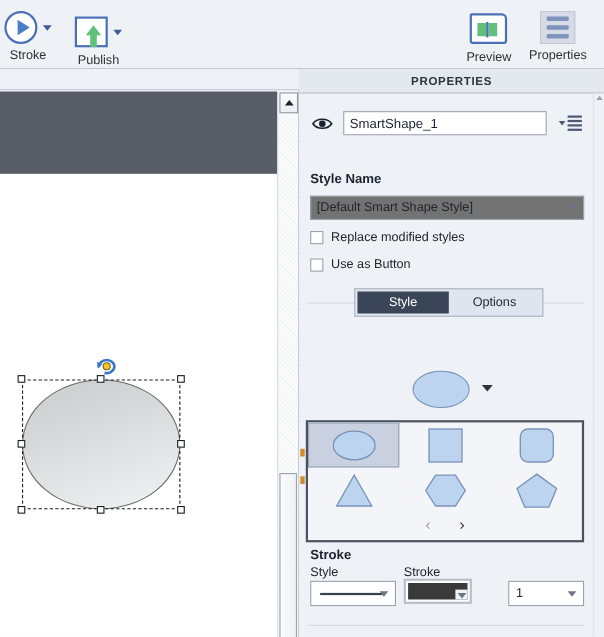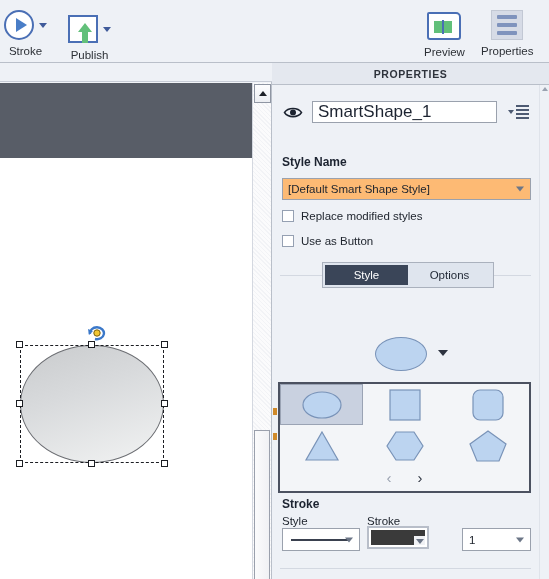--- a/index.html
+++ b/index.html
@@ -202,7 +202,7 @@
   .name-input {
     width: 185px; height: 22px; margin-left: 8px;
     border: 1px solid #9aa1ad; background: #fff;
-    font-size: 17px; color: #1c2330;
+    font-size: 12px; color: #1c2330;
     padding: 0 5px;
     font-family: "Liberation Sans", sans-serif;
   }

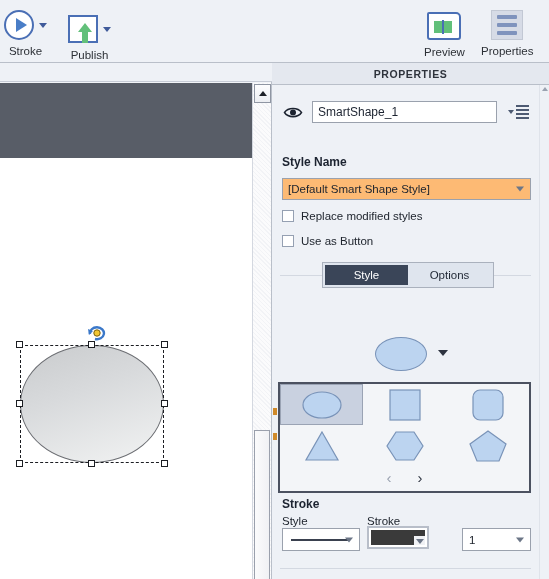--- a/index.html
+++ b/index.html
@@ -230,7 +230,7 @@
   .style-select {
     position: absolute; left: 10px; top: 93px;
     width: 249px; height: 22px;
-    border: 1px solid #9aa1ad; background: #fdba74;
+    border: 1px solid #9aa1ad; background: #737373;
     font-size: 11.5px; color: #20262f;
     display: flex; align-items: center;
     padding: 0 5px;

